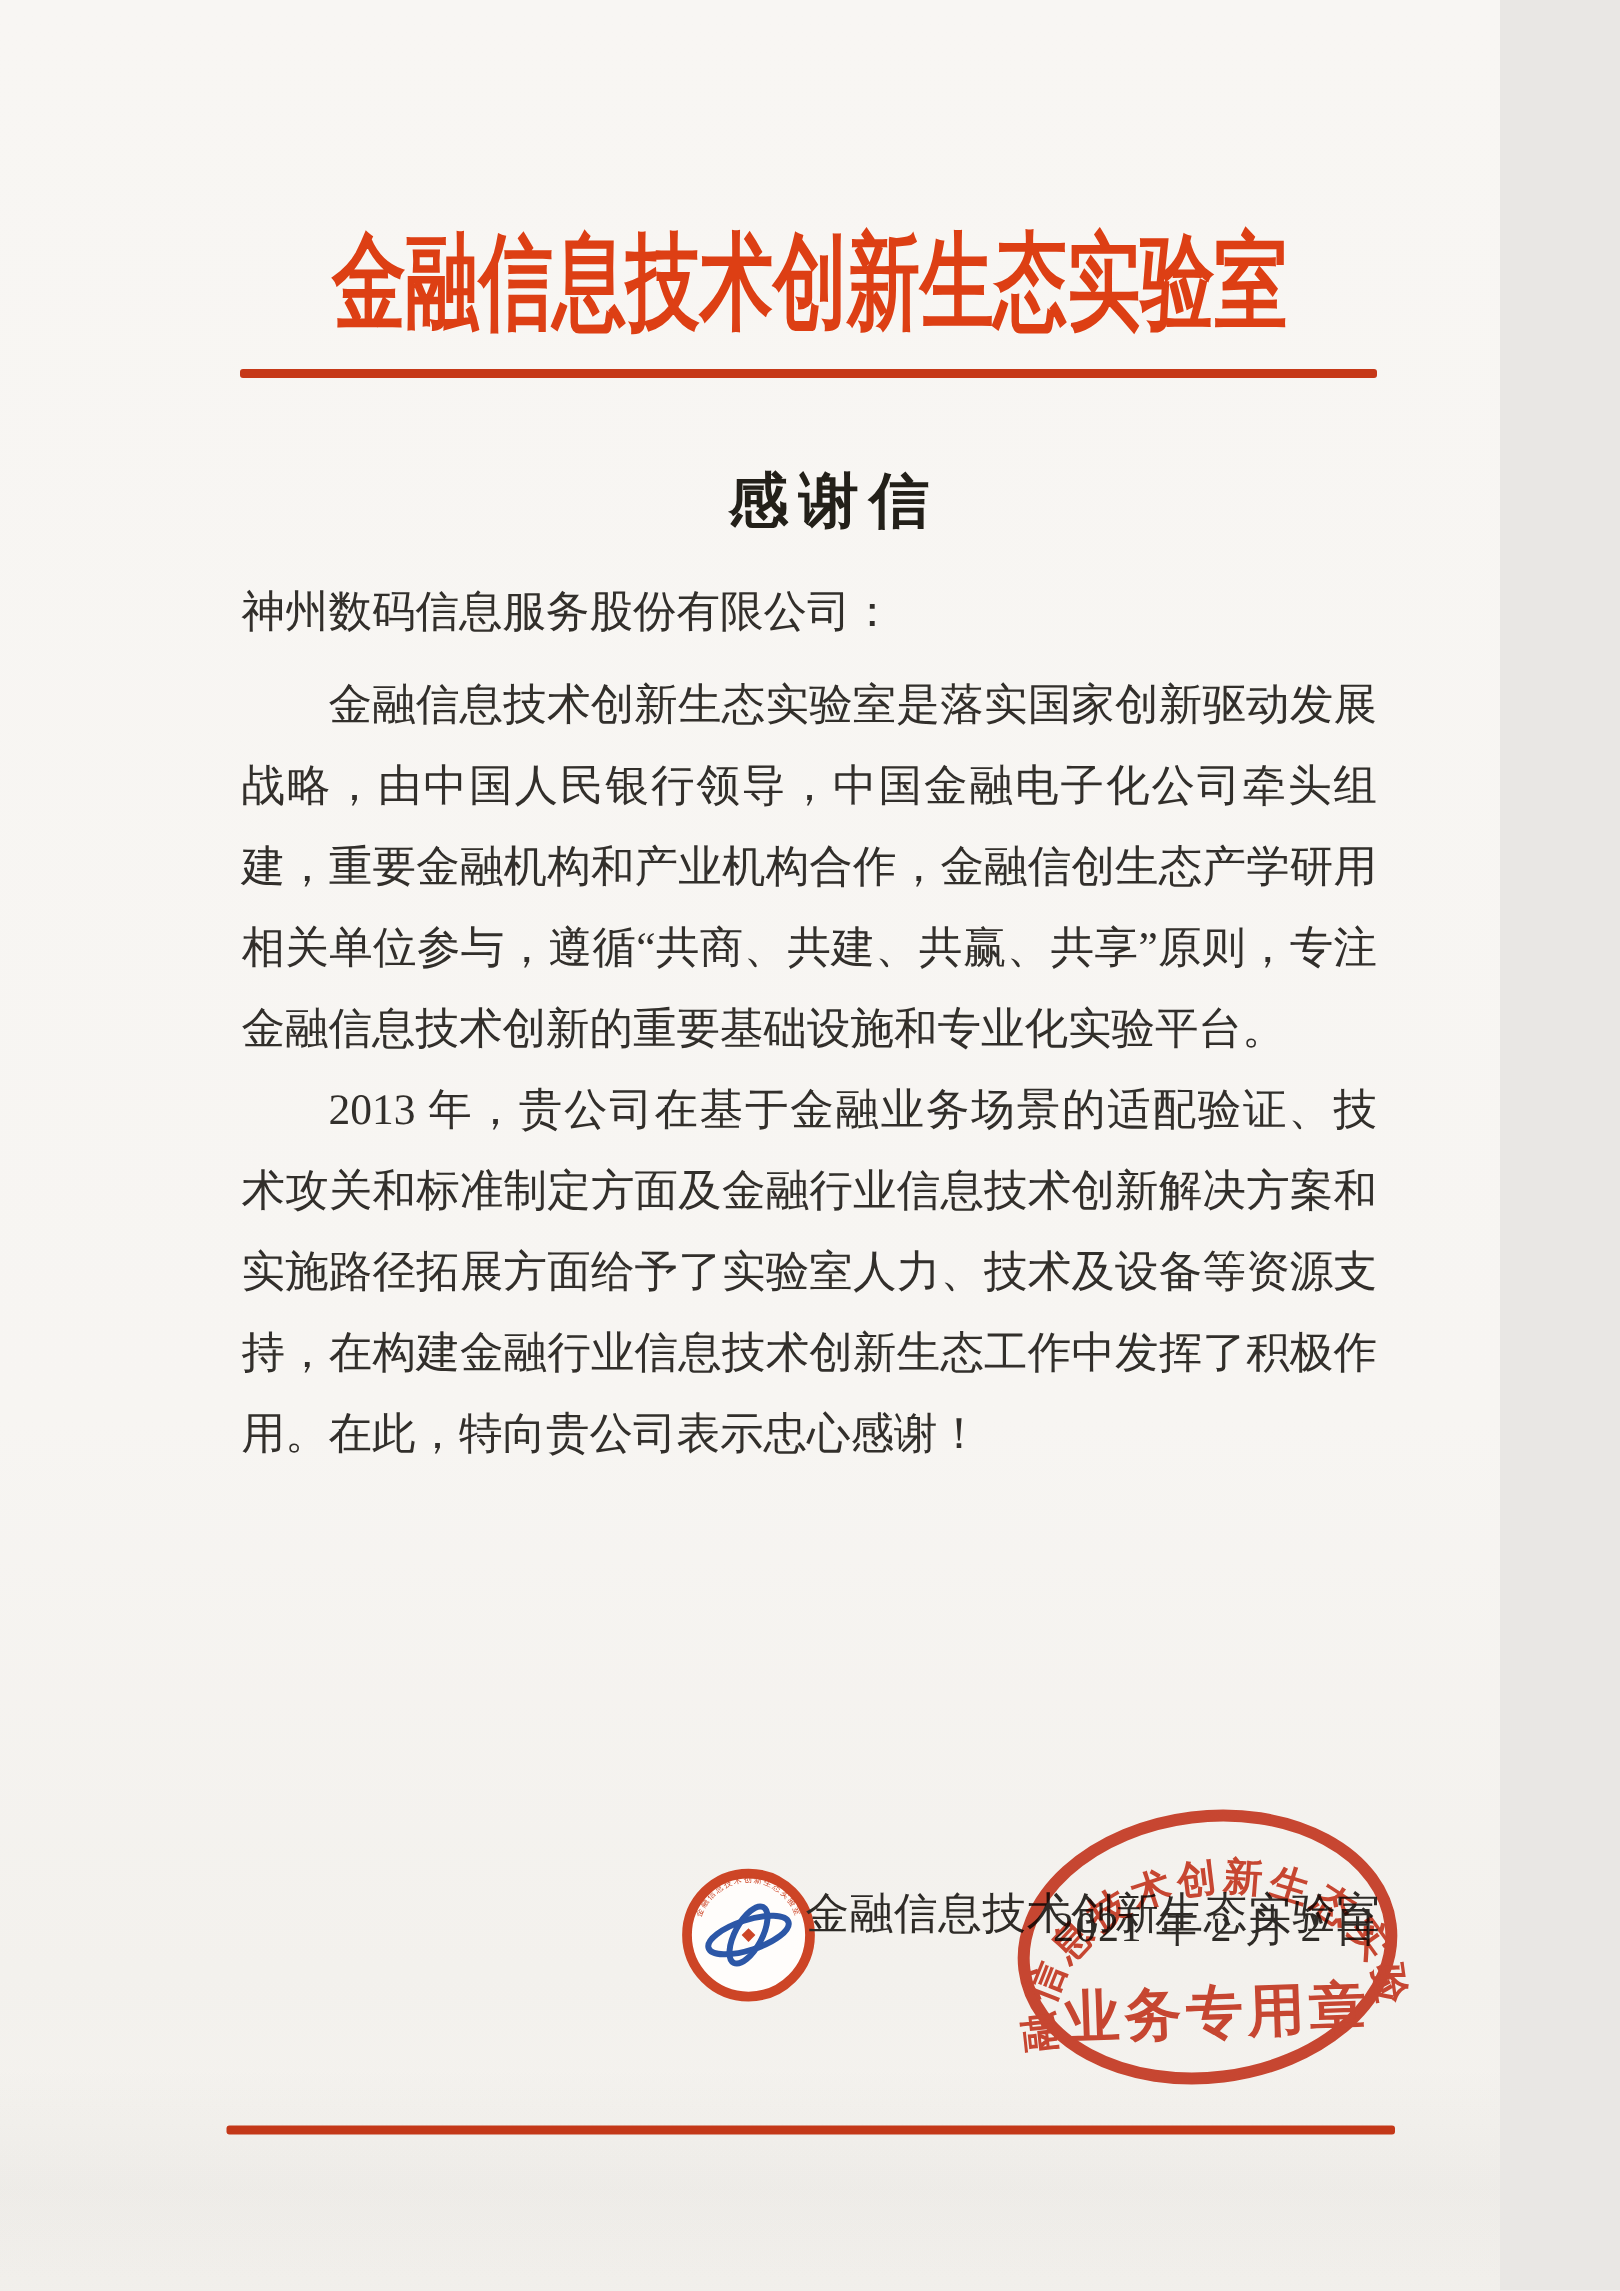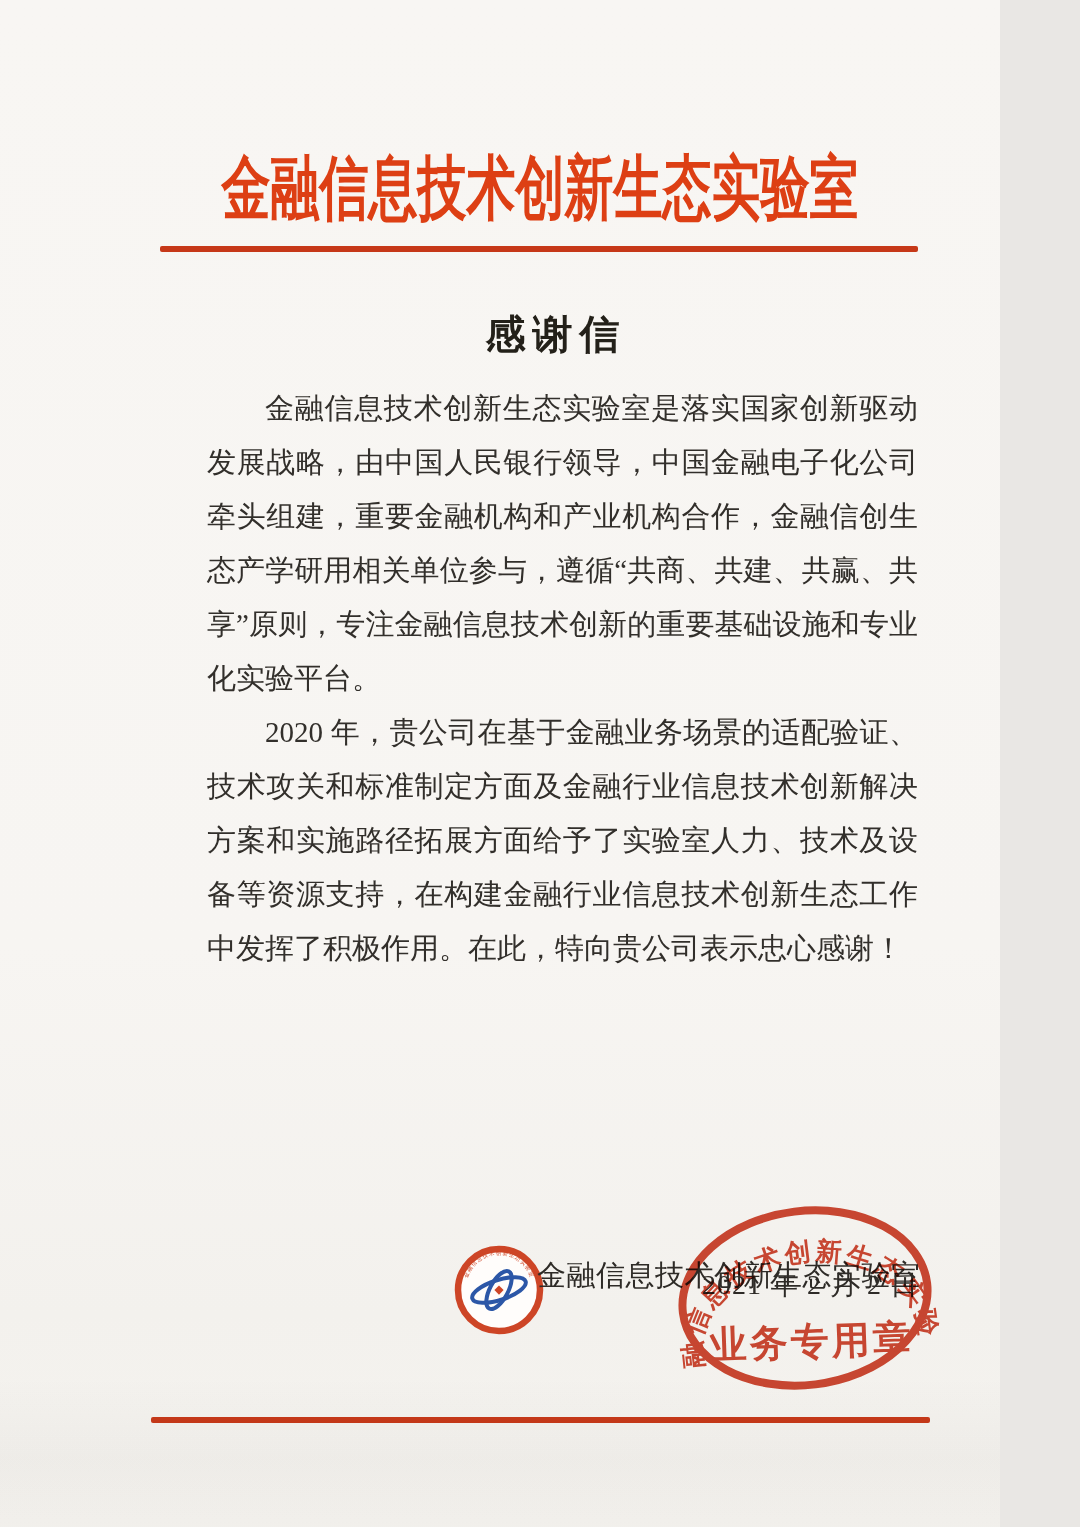--- a/index.html
+++ b/index.html
@@ -104,6 +104,7 @@
   <h2 class="letter-title">感谢信</h2>
 
   <div class="body-text">
+    <p class="salutation">神州数码信息服务股份有限公司：</p>
     <p class="para">金融信息技术创新生态实验室是落实国家创新驱动发展战略，由中国人民银行领导，中国金融电子化公司牵头组建，重要金融机构和产业机构合作，金融信创生态产学研用相关单位参与，遵循“共商、共建、共赢、共享”原则，专注金融信息技术创新的重要基础设施和专业化实验平台。</p>
     <p class="para">2020 年，贵公司在基于金融业务场景的适配验证、技术攻关和标准制定方面及金融行业信息技术创新解决方案和实施路径拓展方面给予了实验室人力、技术及设备等资源支持，在构建金融行业信息技术创新生态工作中发挥了积极作用。在此，特向贵公司表示忠心感谢！</p>
   </div>

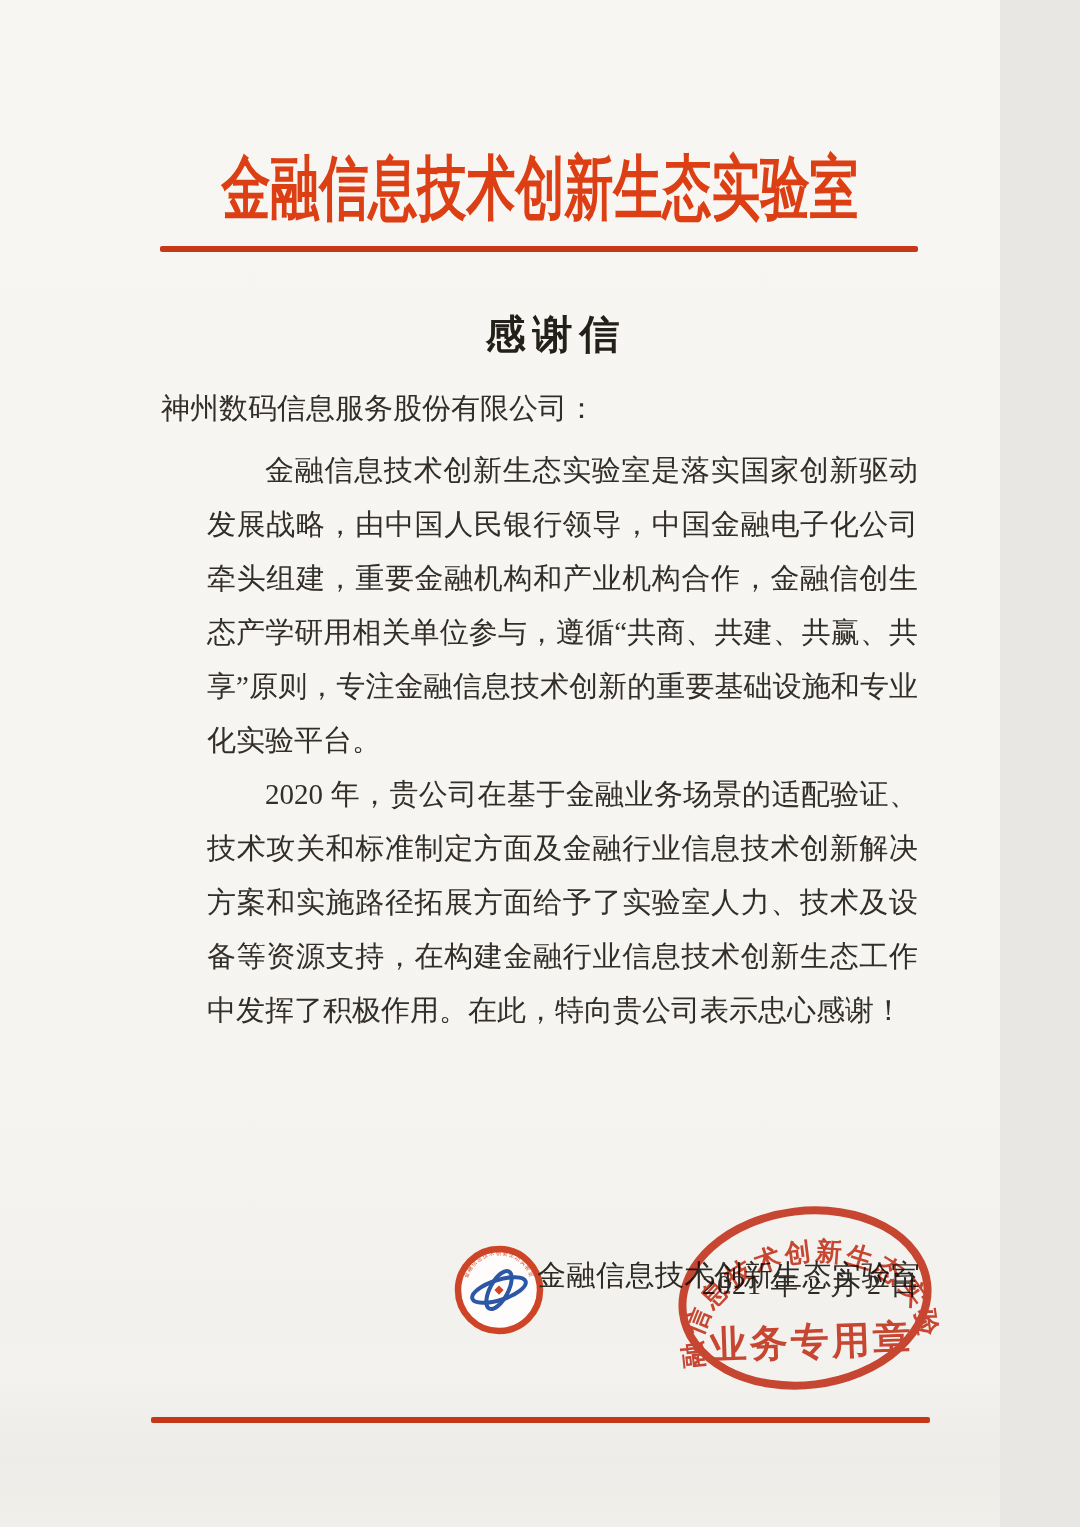--- a/index.html
+++ b/index.html
@@ -50,7 +50,7 @@
   }
   .body-text p{ margin:0; }
   .body-text .salutation{ text-indent:0; margin-bottom:8px; }
-  .body-text .para{ text-indent:2em;margin-left:46px; }
+  .body-text .para{ text-indent:2em; }
 
   .logo{
     position:absolute; left:452px; top:1243px; width:94px; height:94px;

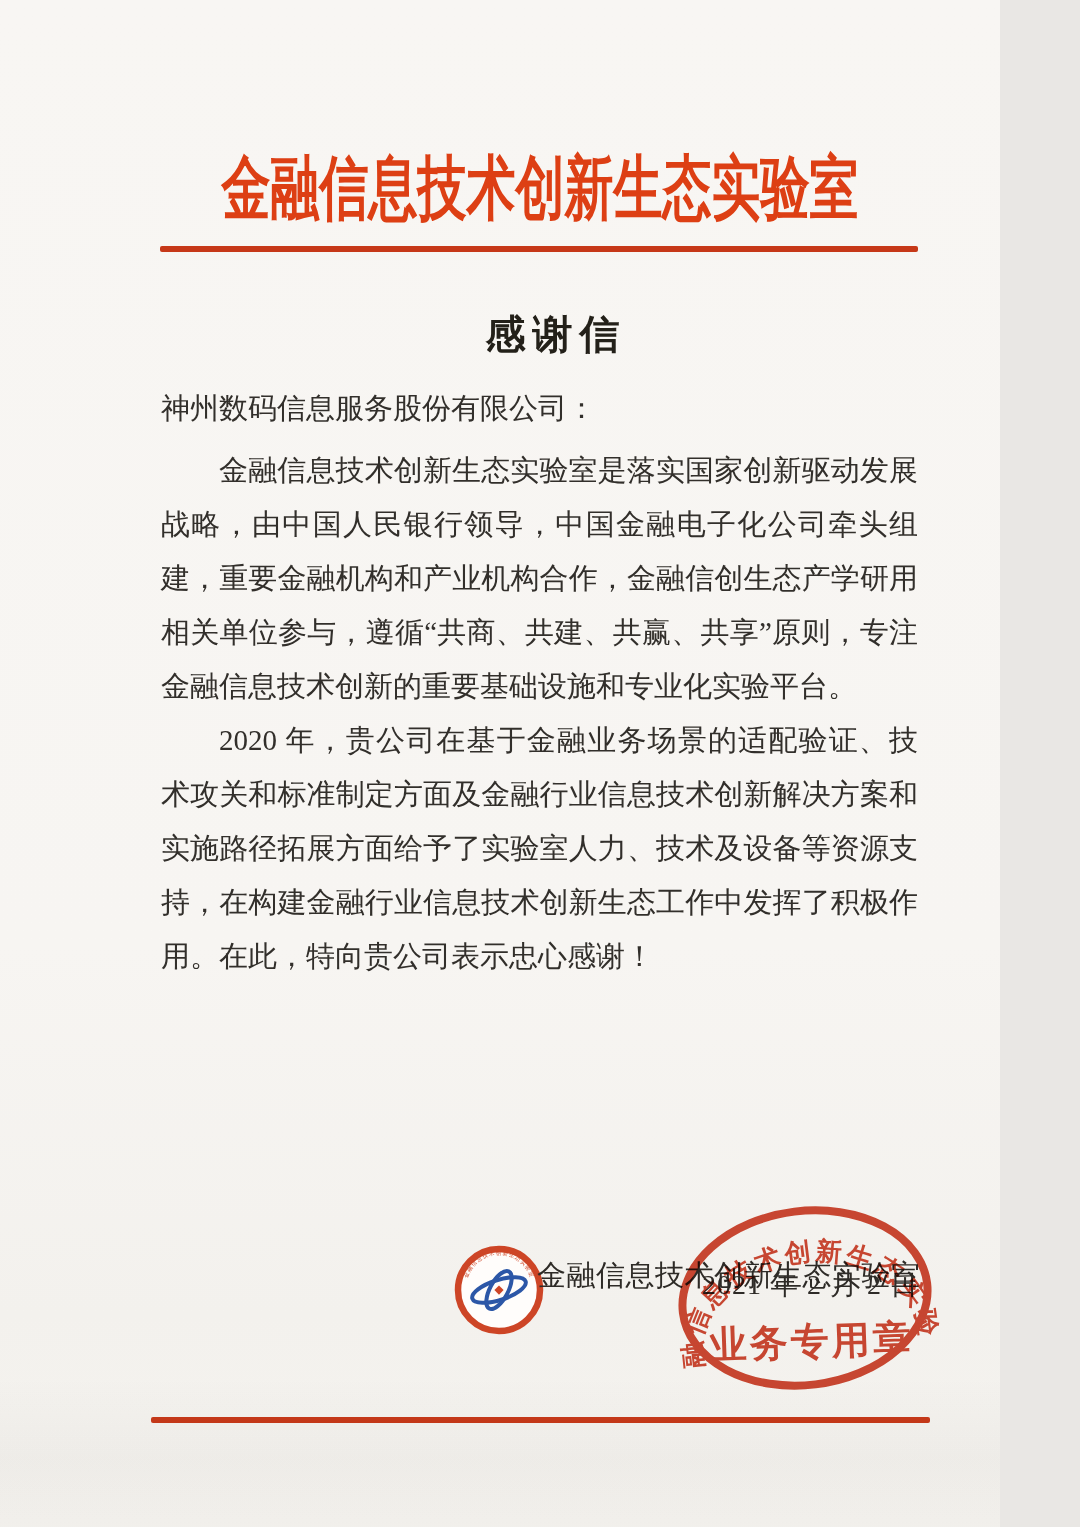--- a/index.html
+++ b/index.html
@@ -106,7 +106,7 @@
   <div class="body-text">
     <p class="salutation">神州数码信息服务股份有限公司：</p>
     <p class="para">金融信息技术创新生态实验室是落实国家创新驱动发展战略，由中国人民银行领导，中国金融电子化公司牵头组建，重要金融机构和产业机构合作，金融信创生态产学研用相关单位参与，遵循“共商、共建、共赢、共享”原则，专注金融信息技术创新的重要基础设施和专业化实验平台。</p>
-    <p class="para">2020 年，贵公司在基于金融业务场景的适配验证、技术攻关和标准制定方面及金融行业信息技术创新解决方案和实施路径拓展方面给予了实验室人力、技术及设备等资源支持，在构建金融行业信息技术创新生态工作中发挥了积极作用。在此，特向贵公司表示忠心感谢！</p>
+    <p class="para">2013 年，贵公司在基于金融业务场景的适配验证、技术攻关和标准制定方面及金融行业信息技术创新解决方案和实施路径拓展方面给予了实验室人力、技术及设备等资源支持，在构建金融行业信息技术创新生态工作中发挥了积极作用。在此，特向贵公司表示忠心感谢！</p>
   </div>
 
   <svg class="logo" viewBox="0 0 94 94" aria-hidden="true">

